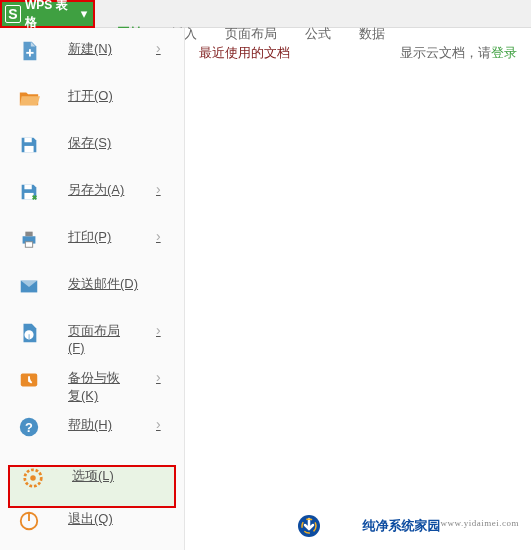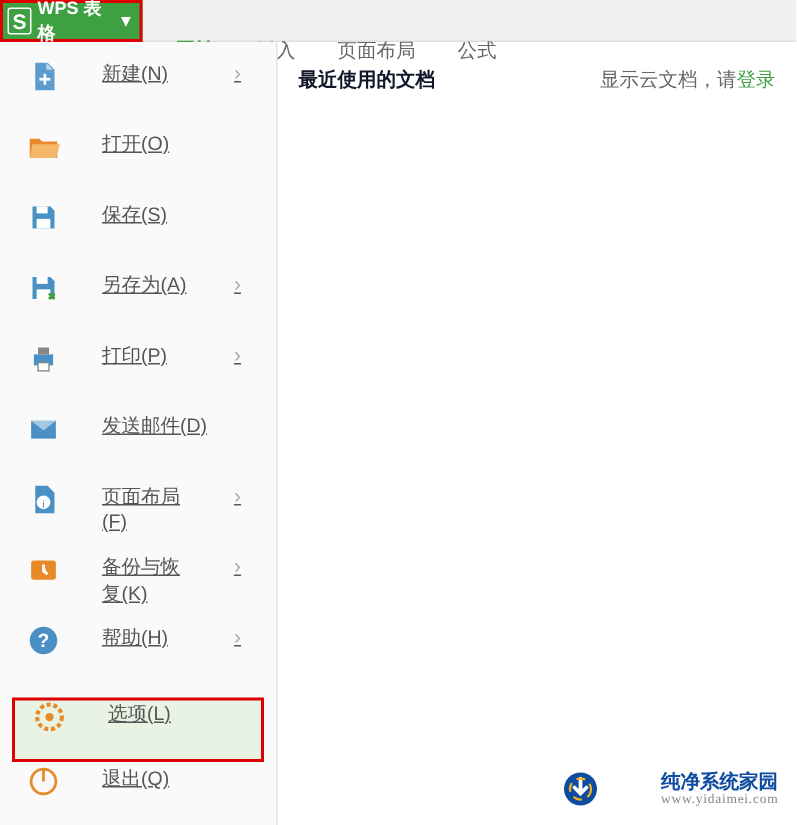--- a/index.html
+++ b/index.html
@@ -45,6 +45,7 @@
     <div class="tab">插入</div>
     <div class="tab">页面布局</div>
     <div class="tab">公式</div>
+    <div class="tab">数据</div>
   </div>
 </div>
 

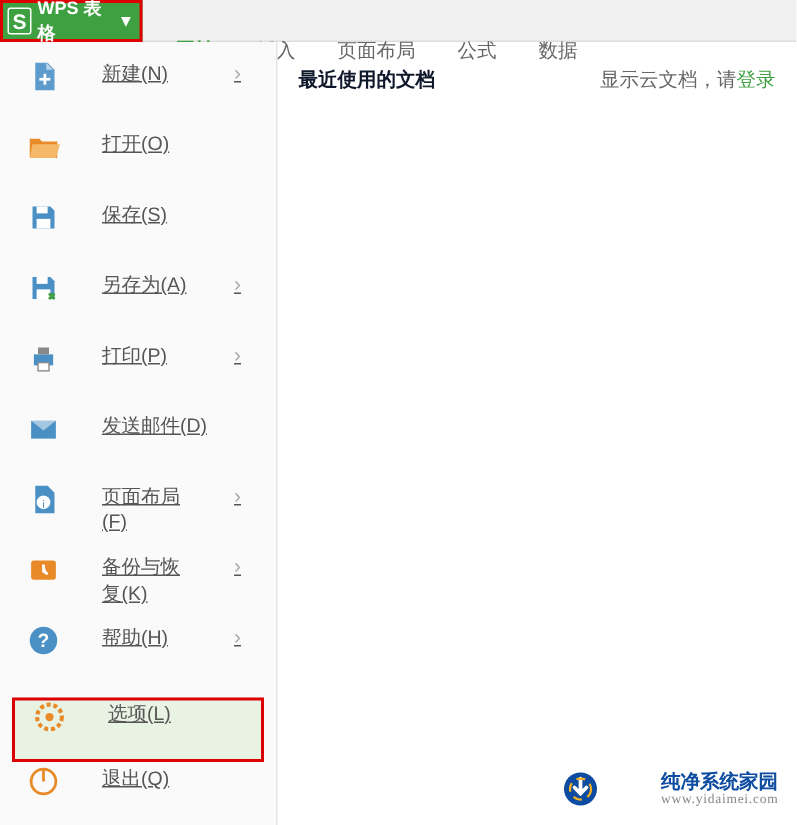--- a/index.html
+++ b/index.html
@@ -22,7 +22,7 @@
     .chevron { width: 14px; color: #aaa; font-size: 14px; margin-right: 14px; }
     .content { flex: 1; padding: 16px 14px; }
     .content-header { display: flex; justify-content: space-between; align-items: center; font-size: 13px; }
-    .recent-title { color: #0f172a; font-weight: bold; }
+    .recent-title { color: #7f1d1d; font-weight: normal; }
     .cloud-text { color: #666; }
     .login-link { color: #3fa041; cursor: pointer; }
     .watermark { position: absolute; right: 12px; bottom: 12px; display: flex; align-items: center; gap: 6px; }

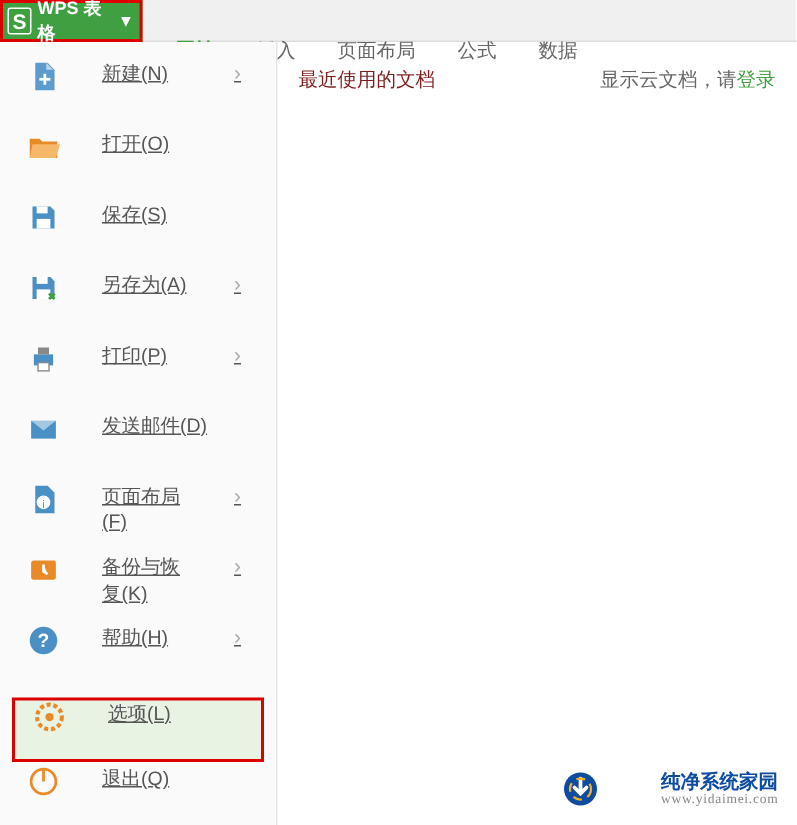--- a/index.html
+++ b/index.html
@@ -29,7 +29,7 @@
     .wm-logo { width: 24px; height: 24px; }
     .wm-text { font-size: 13px; font-weight: bold; color: #0d4ca0; }
     .wm-url { font-size: 9px; color: #888; letter-spacing: 0.5px; font-family: Liberation Serif, serif; }
-    .wm-block { display: flex; flex-direction: column; line-height: 1.1; margin-left: 36px; }
+    .wm-block { display: flex; flex-direction: row; line-height: 1.1; margin-left: 36px; }
   </style>
 </head>
 <body>

